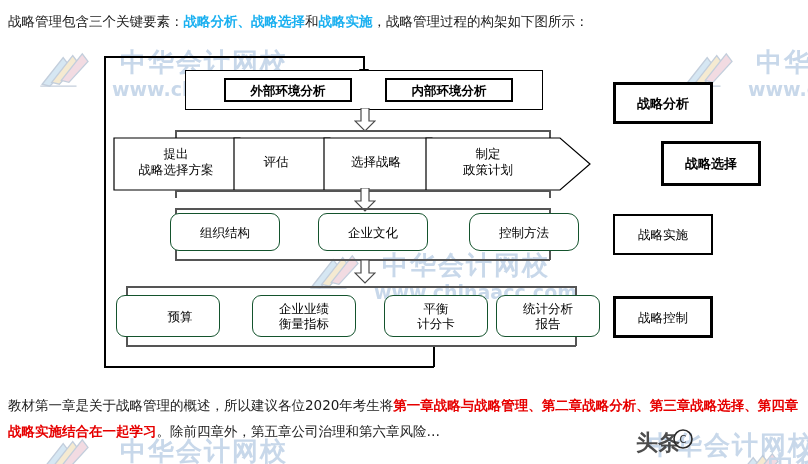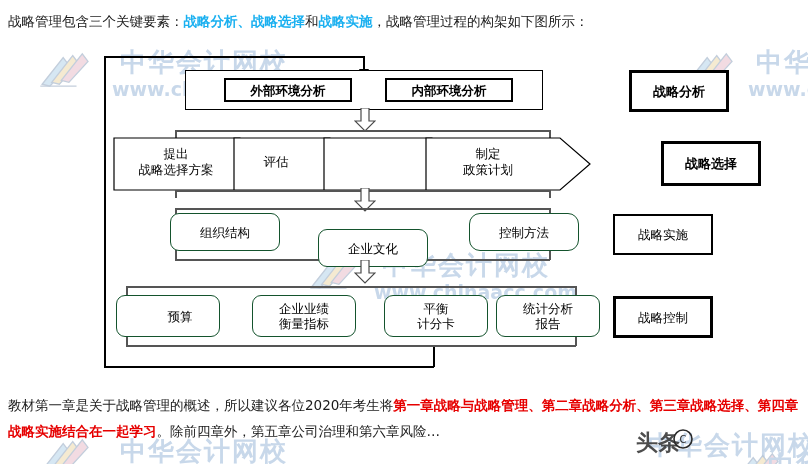--- a/index.html
+++ b/index.html
@@ -205,7 +205,7 @@
       </div>
     </div>
 
-    <div class="box bold3 head" style="left:613px;top:24px;width:100px;height:42px;margin-left:16px;">战略分析</div>
+    <div class="box bold3 head" style="left:613px;top:36px;width:100px;height:42px;">战略分析</div>
     <div class="box bold3 head" style="left:613px;top:95px;width:100px;height:45px;margin-left:48px;">战略选择</div>
     <div class="box bold2" style="left:613px;top:168px;width:100px;height:41px;font-weight:normal;">战略实施</div>
     <div class="box bold3" style="left:613px;top:250px;width:100px;height:42px;font-weight:normal;">战略控制</div>

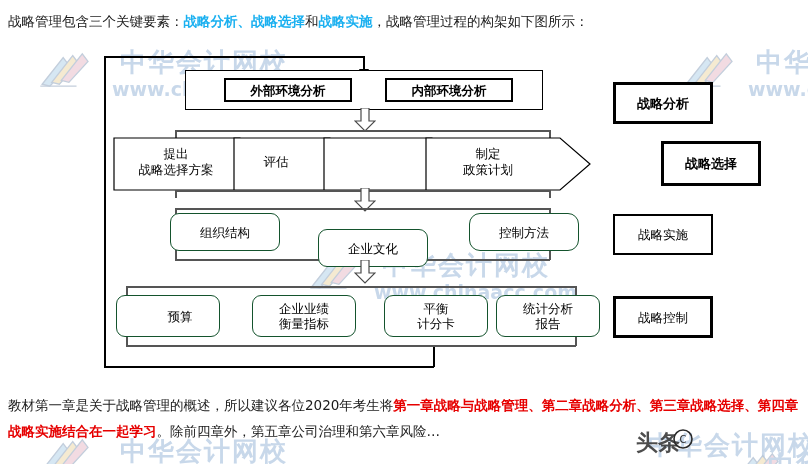--- a/index.html
+++ b/index.html
@@ -150,6 +150,9 @@
     <div style="position:absolute;left:236px;top:108px;width:80px;text-align:center;font-size:12.5px;line-height:16px;color:#000;">
       <div>评估</div>
     </div>
+    <div style="position:absolute;left:326px;top:108px;width:100px;text-align:center;font-size:12.5px;line-height:16px;color:#000;">
+      <div>选择战略</div>
+    </div>
     <div style="position:absolute;left:430px;top:100px;width:116px;text-align:center;font-size:12.5px;line-height:16px;color:#000;">
       <div>制定</div>
       <div>政策计划</div>

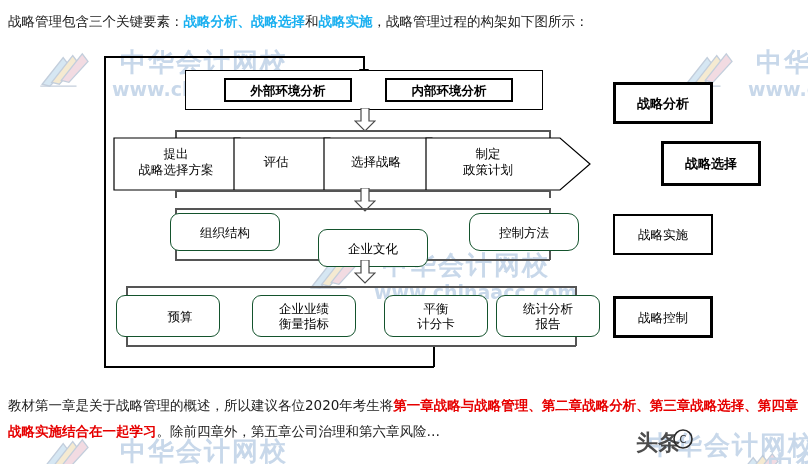--- a/index.html
+++ b/index.html
@@ -172,7 +172,7 @@
     <div class="lineg" style="left:175px;top:213px;width:375px;height:1.5px;"></div>
 
     <div class="box rounded" style="left:170px;top:167px;width:110px;height:38px;">组织结构</div>
-    <div class="box rounded" style="left:318px;top:167px;width:110px;height:38px;margin-top:16px;">企业文化</div>
+    <div class="box rounded" style="left:318px;top:167px;width:110px;height:38px;">企业文化</div>
     <div class="box rounded" style="left:469px;top:167px;width:110px;height:38px;border-radius:11px;">控制方法</div>
 
     <svg style="position:absolute;left:354px;top:214px;" width="22" height="24" viewBox="0 0 22 24">

